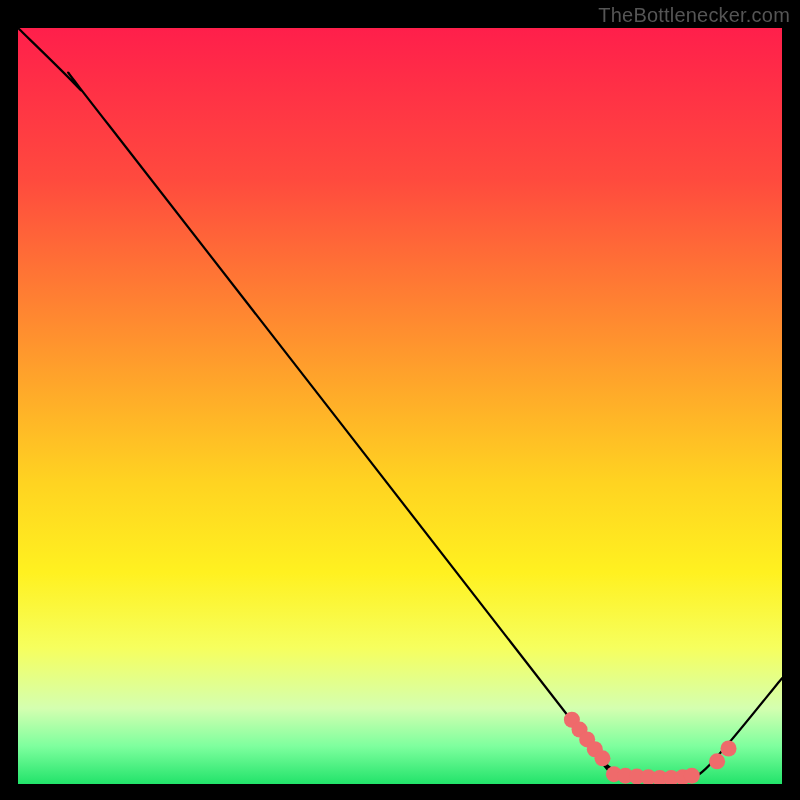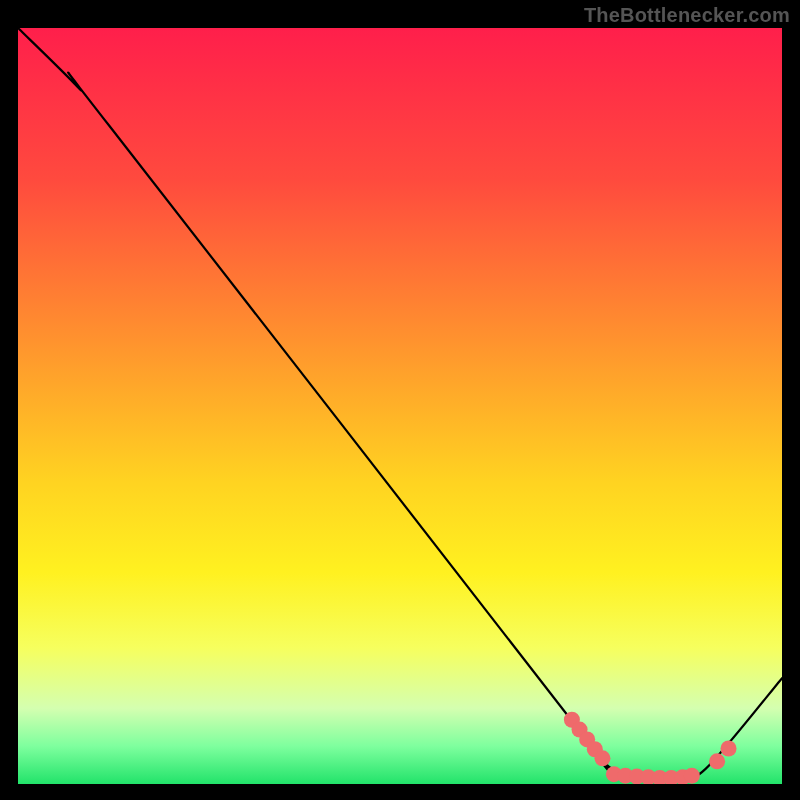--- a/index.html
+++ b/index.html
@@ -23,7 +23,7 @@
     right: 10px;
     color: #555;
     font-size: 20px;
-    font-weight: 700;
+    font-weight: 400;
     letter-spacing: 0.2px;
     user-select: none;
   }

